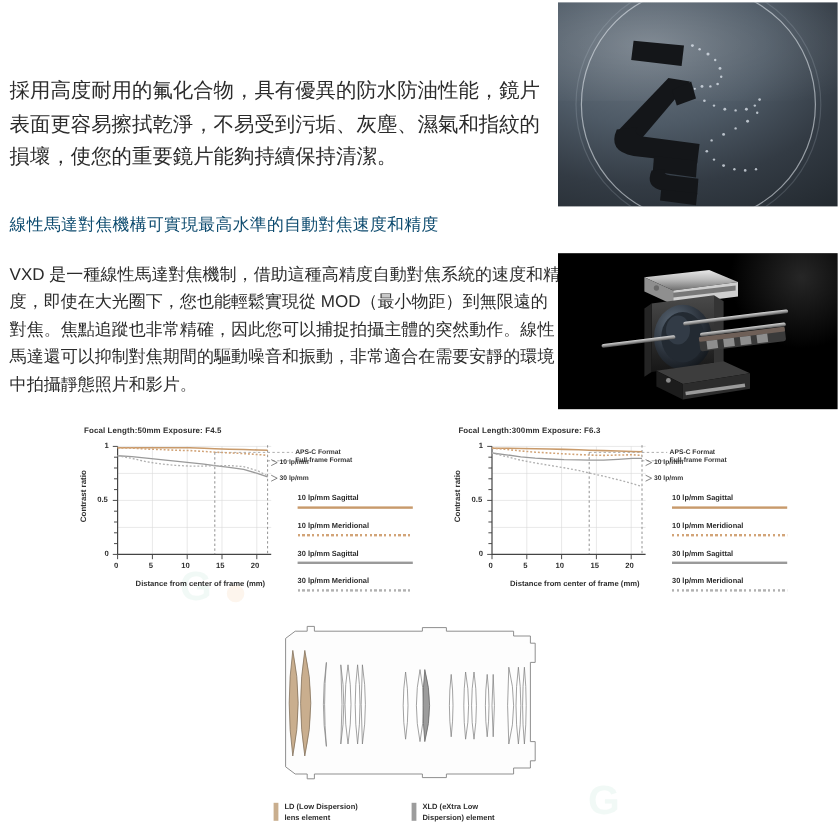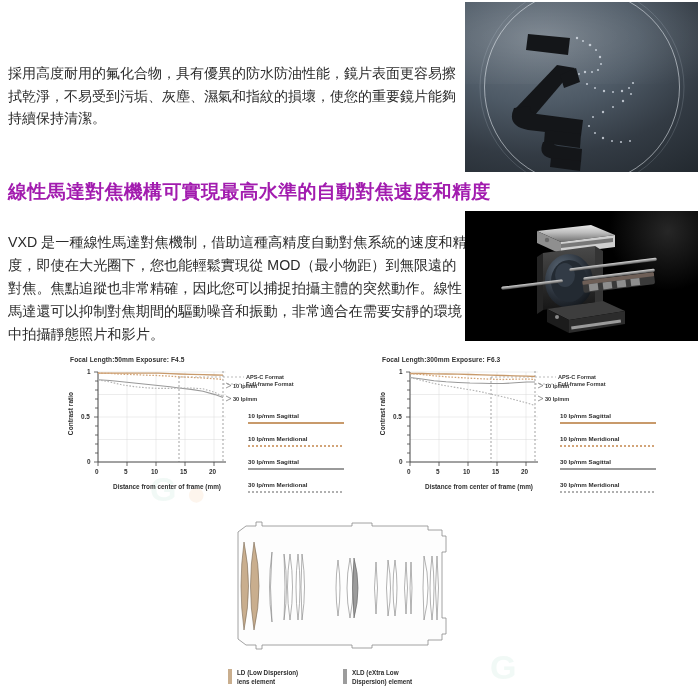--- a/index.html
+++ b/index.html
@@ -23,7 +23,7 @@
   }
   .sec1-body {
     position:absolute; left:8px; top:62px; width:455px;
-    font-size:14px; line-height:1.62; color:#2b2b2b;
+    font-size:17px; line-height:1.62; color:#2b2b2b;
   }
   .sec2-head {
     position:absolute; left:8px; top:179px; width:690px;

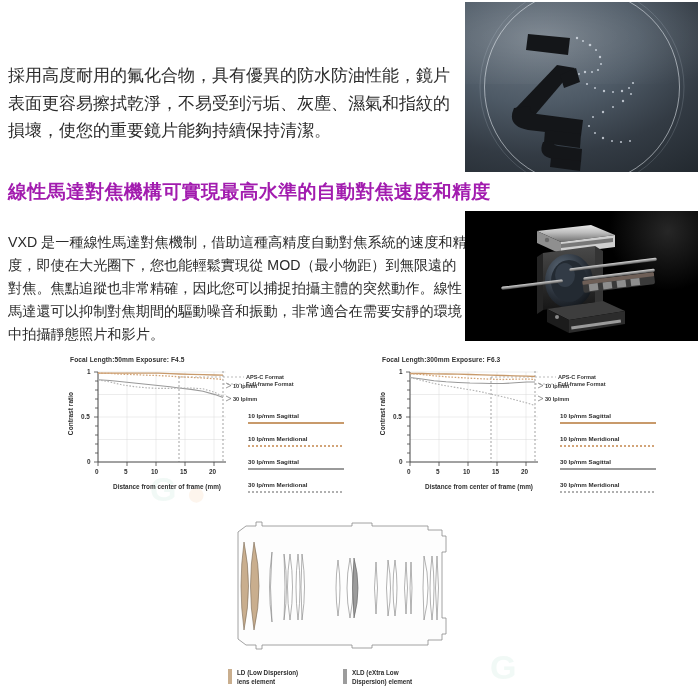--- a/index.html
+++ b/index.html
@@ -27,7 +27,7 @@
   }
   .sec2-head {
     position:absolute; left:8px; top:179px; width:690px;
-    font-size:19px; font-weight:700; color:#a21caf; letter-spacing:0.3px;
+    font-size:14px; font-weight:400; color:#0c4a6e; letter-spacing:0.3px;
   }
   .sec2-body {
     position:absolute; left:8px; top:218px; width:460px;

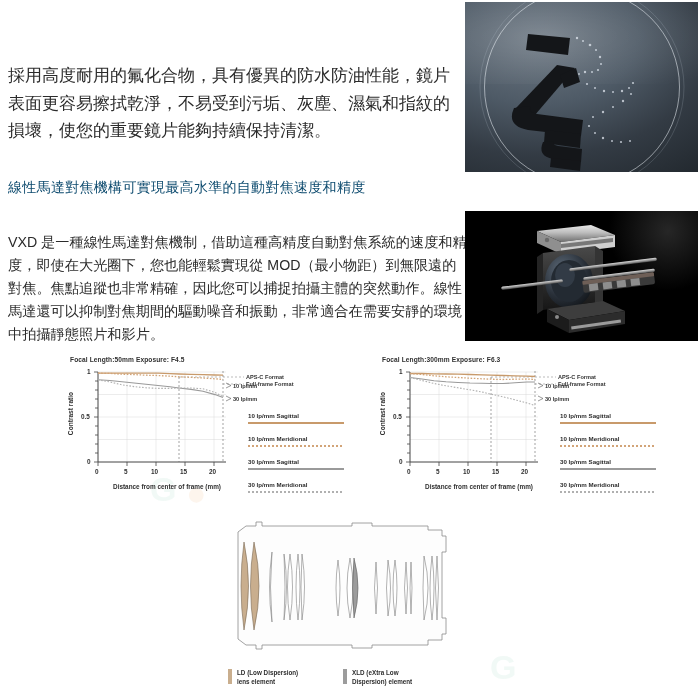--- a/index.html
+++ b/index.html
@@ -31,7 +31,7 @@
   }
   .sec2-body {
     position:absolute; left:8px; top:218px; width:460px;
-    font-size:14.2px; line-height:1.62; color:#2b2b2b;margin-top:13px;
+    font-size:14.2px; line-height:1.62; color:#2b2b2b;
   }
 
   

